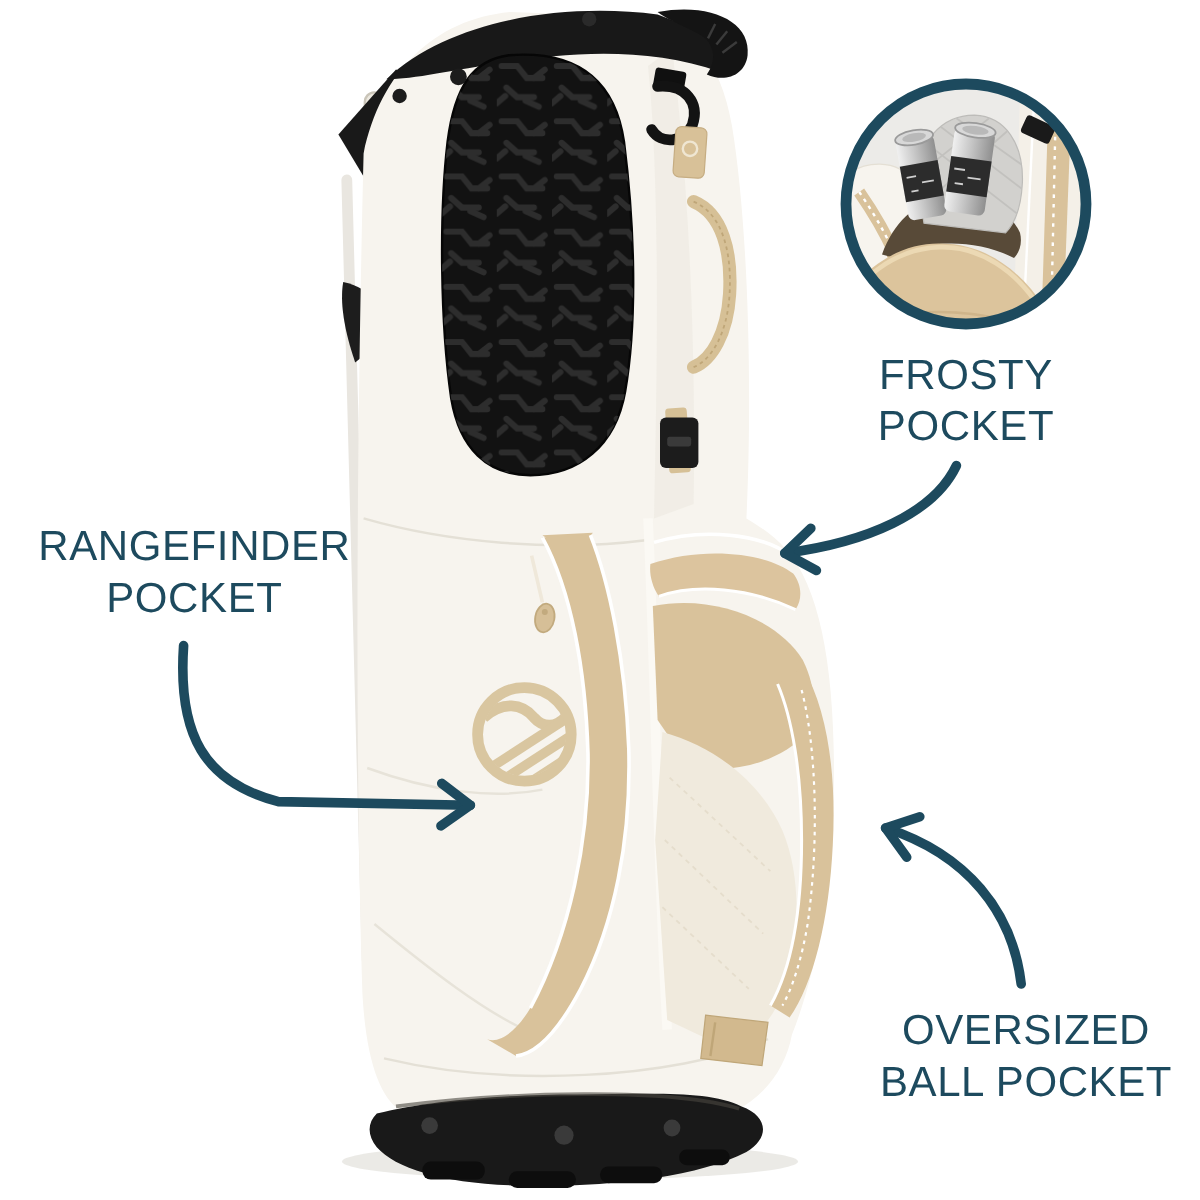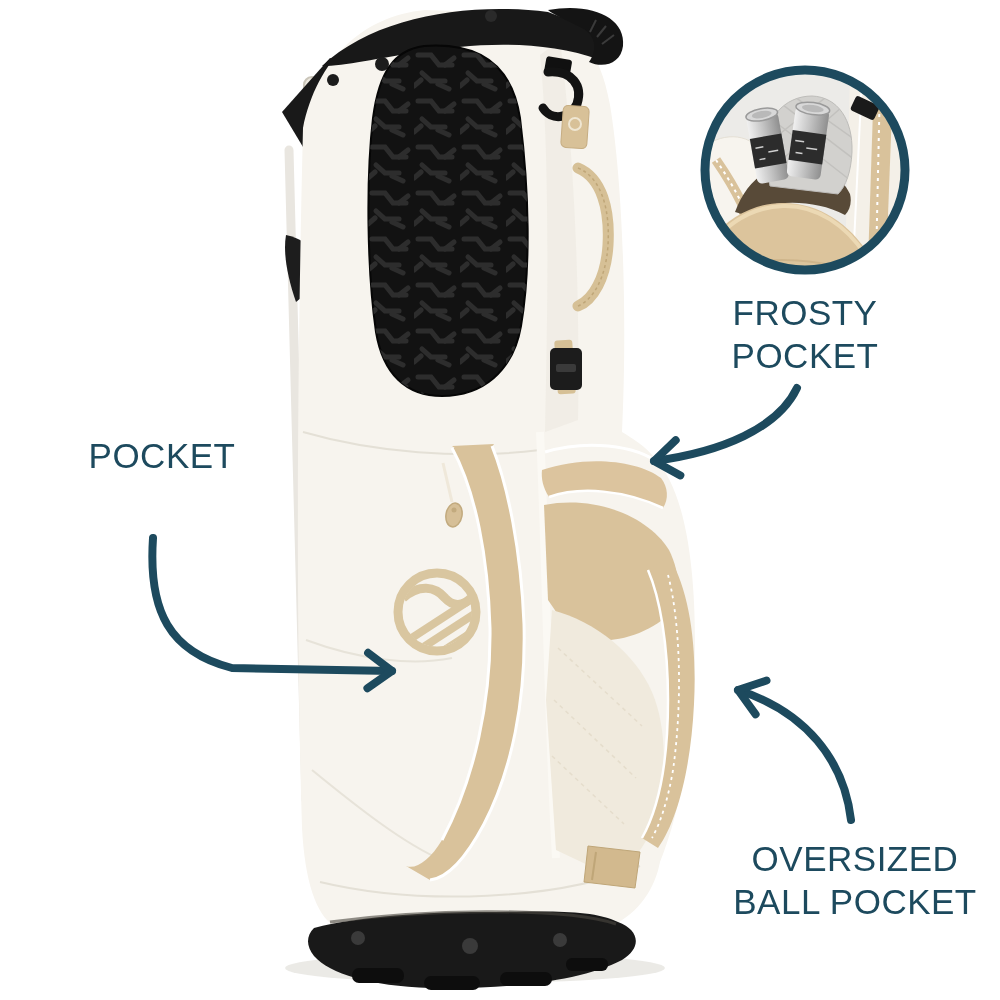--- a/index.html
+++ b/index.html
@@ -246,6 +246,7 @@
   </svg>
 
   <div class="callout" id="callout-rangefinder">
+    <span>RANGEFINDER</span>
     <span>POCKET</span>
   </div>
 

